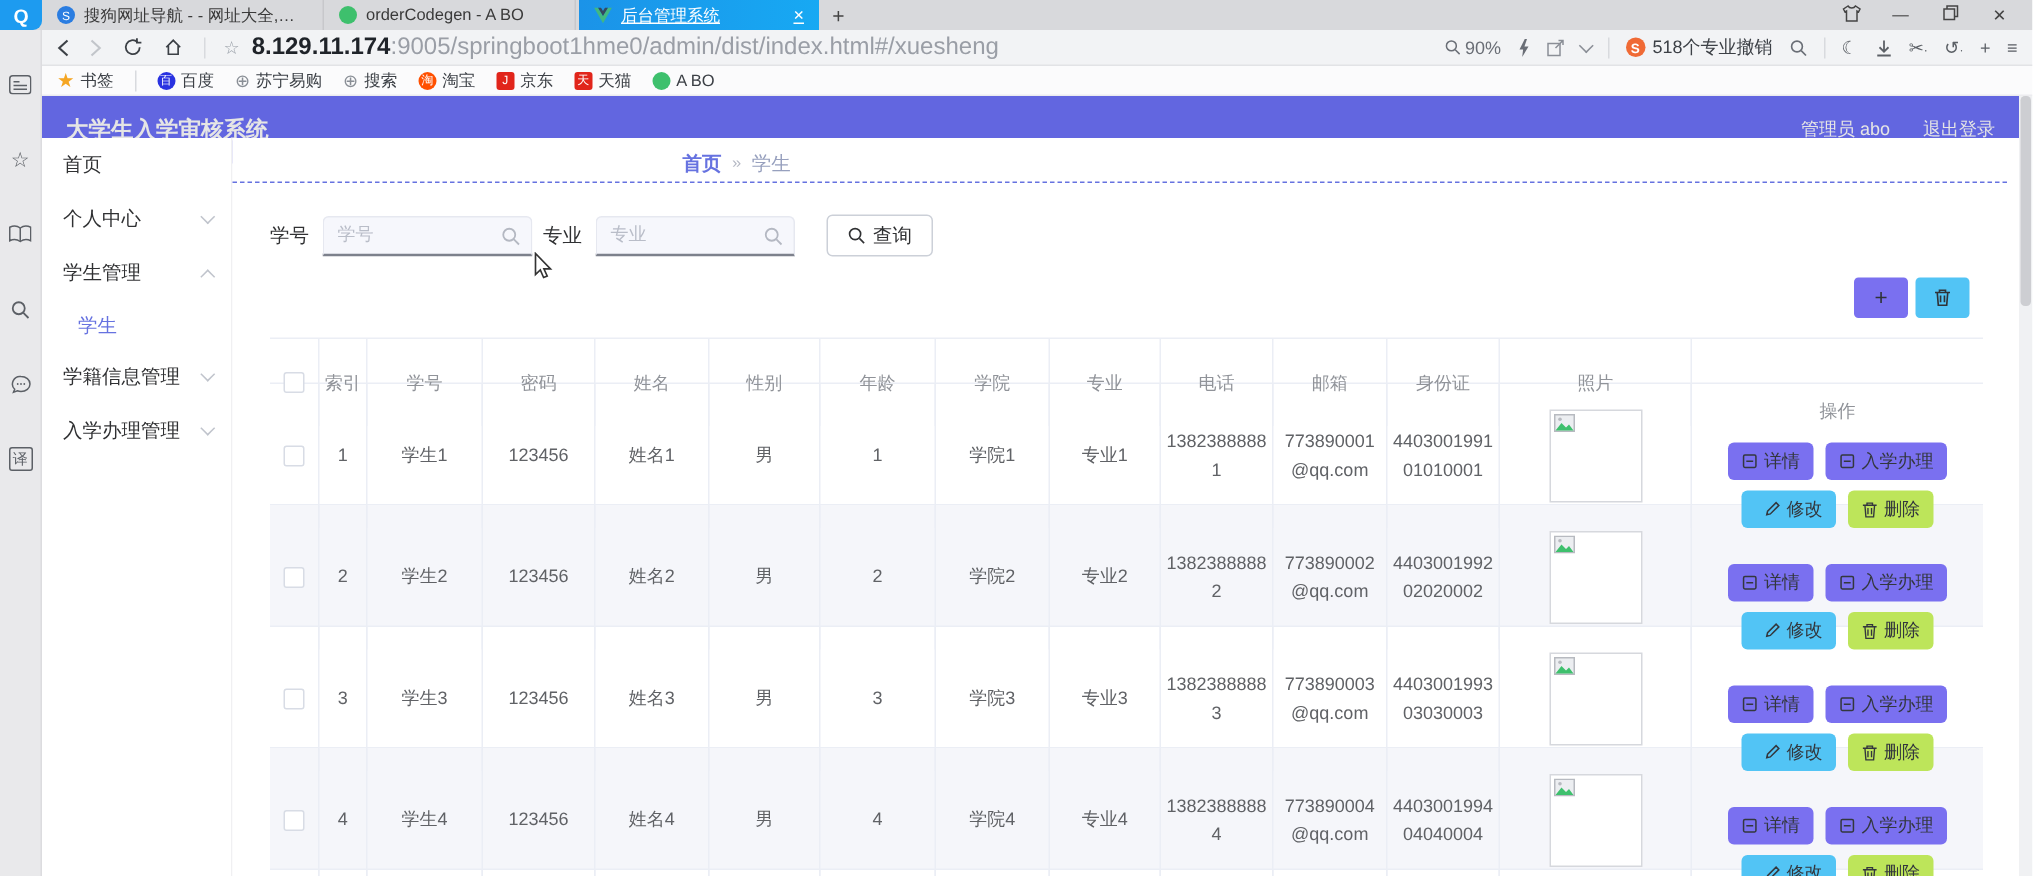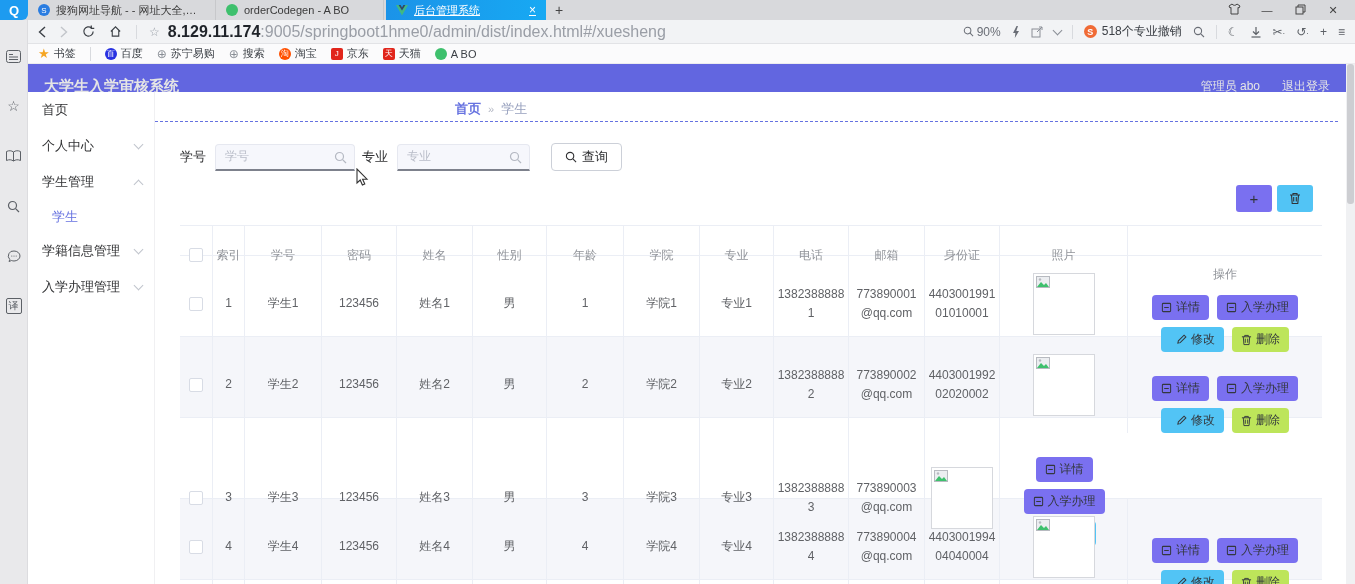--- a/index.html
+++ b/index.html
@@ -494,6 +494,7 @@
             <div class="tcell">专业3</div>
             <div class="tcell">13823888883</div>
             <div class="tcell">773890003@qq.com</div>
+            <div class="tcell">440300199303030003</div>
             <div class="tcell">
               <div class="photobox">
                 <svg width="14" height="12" viewBox="0 0 14 12">

